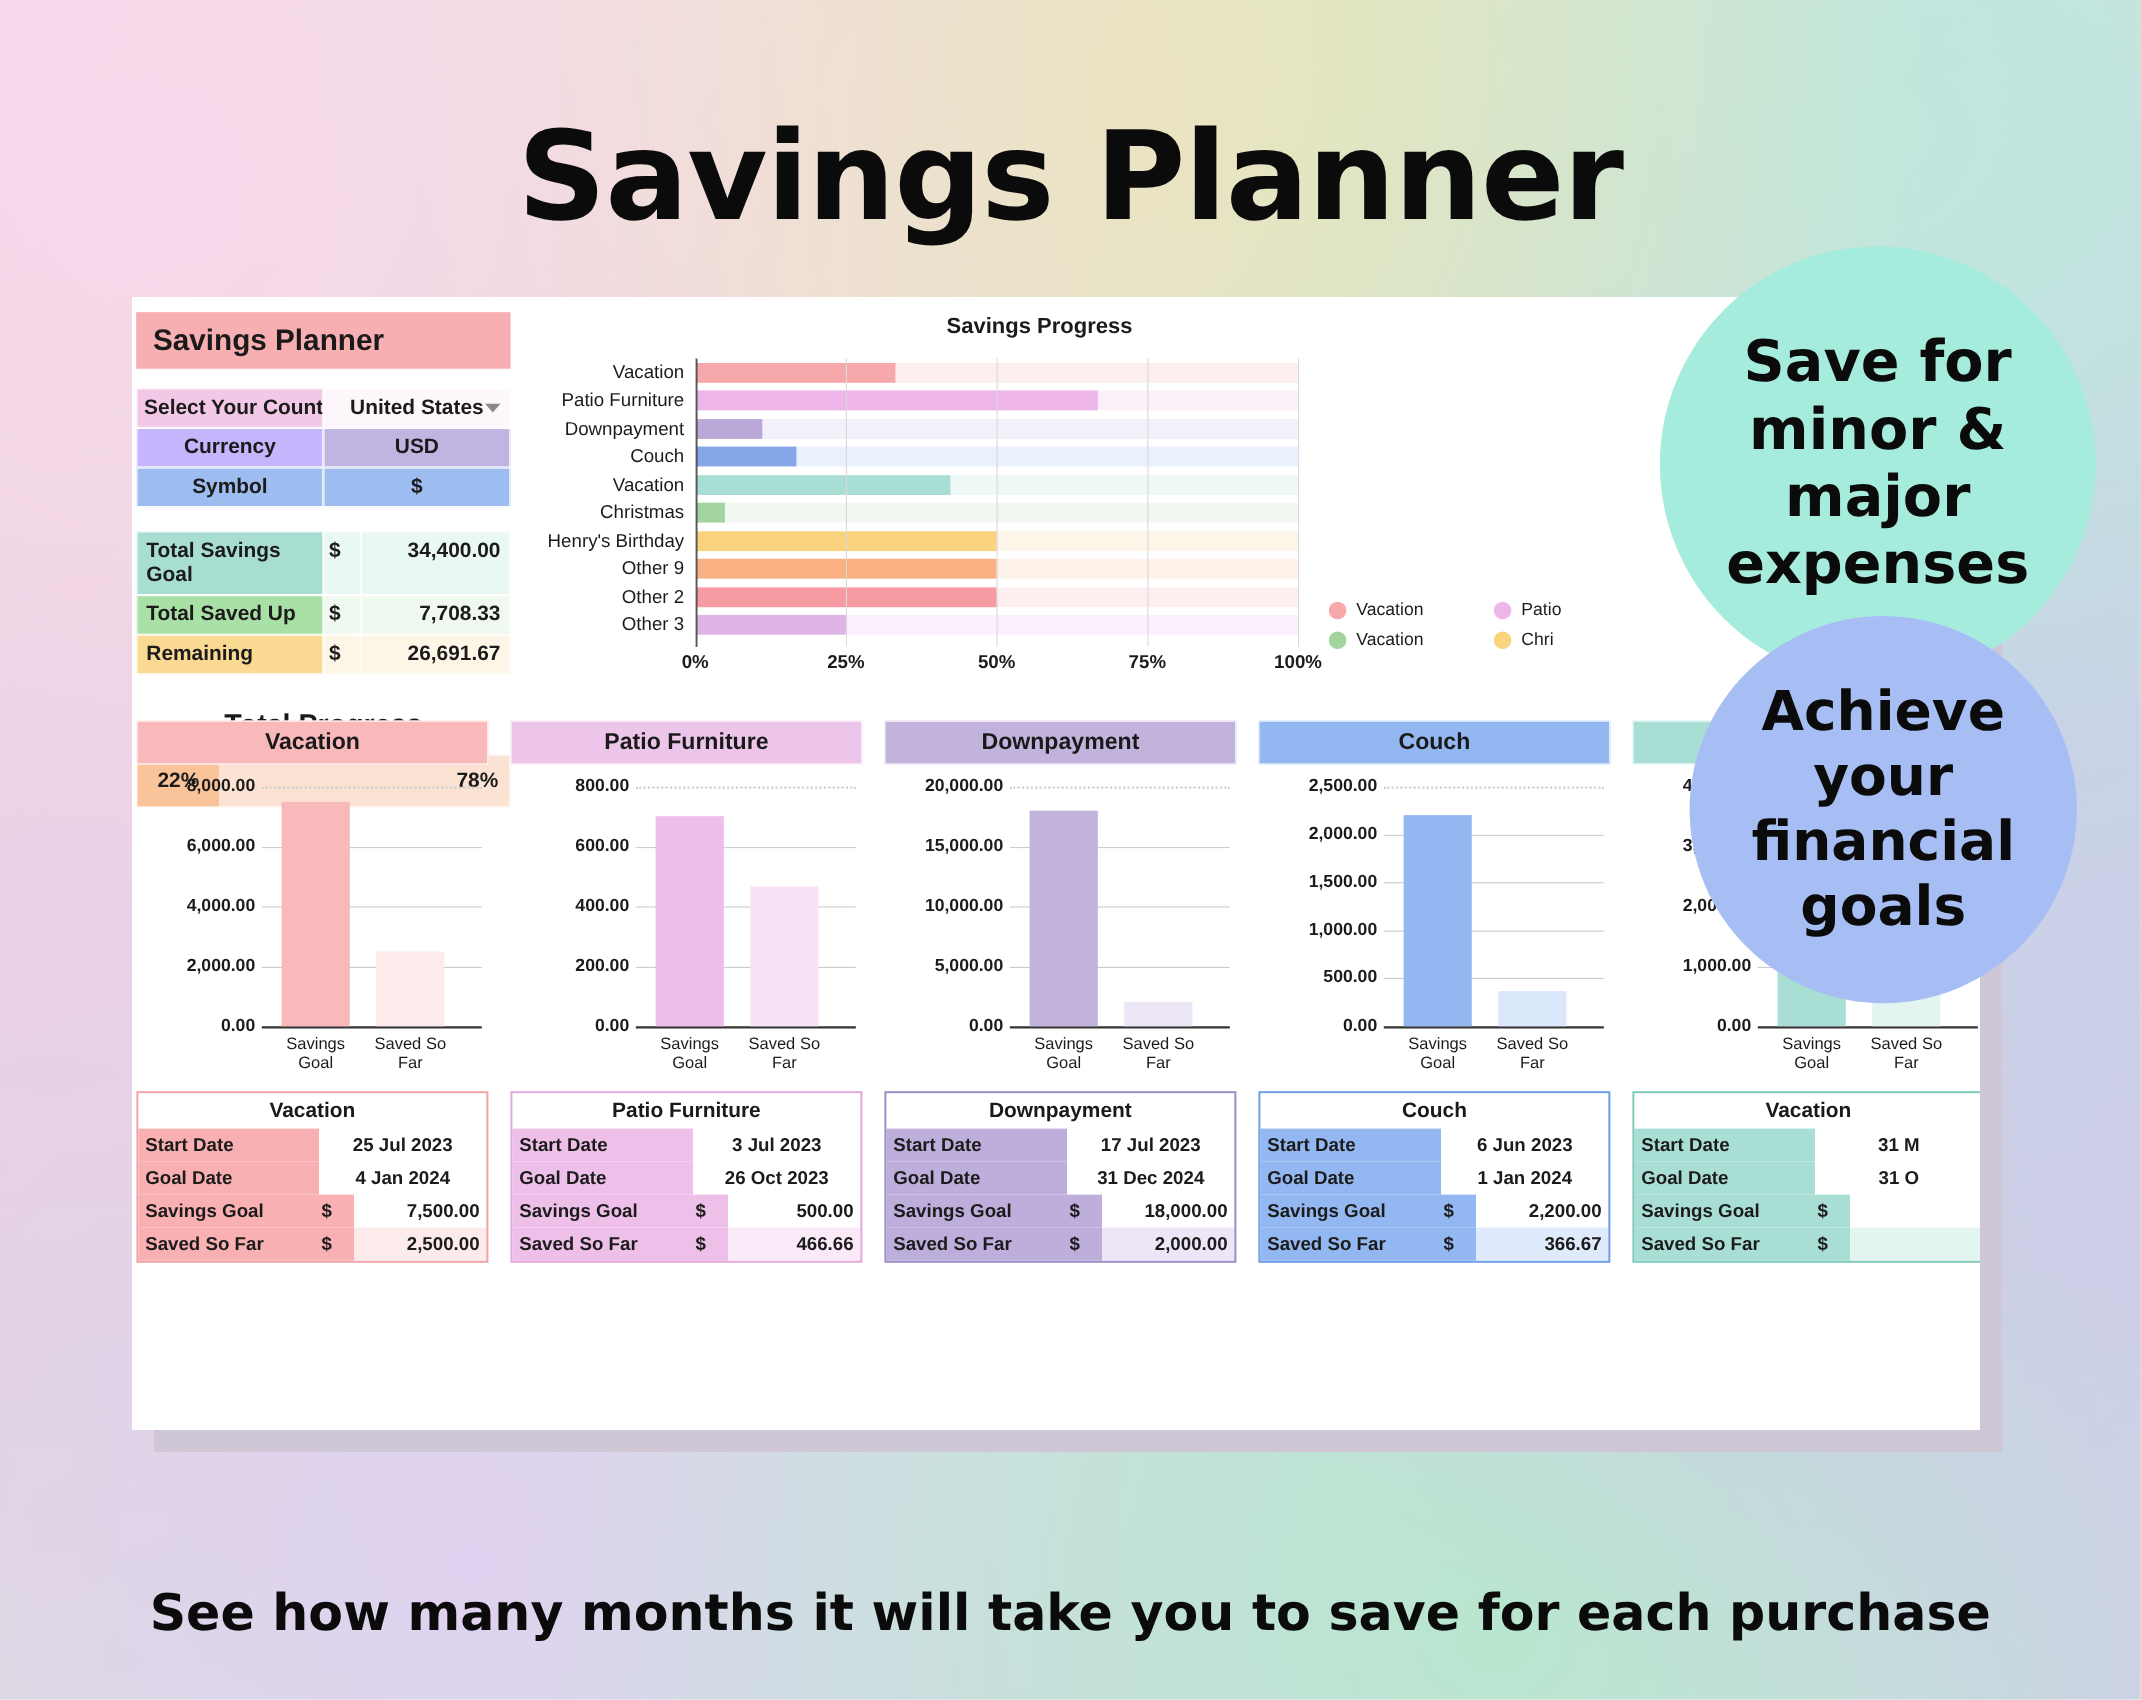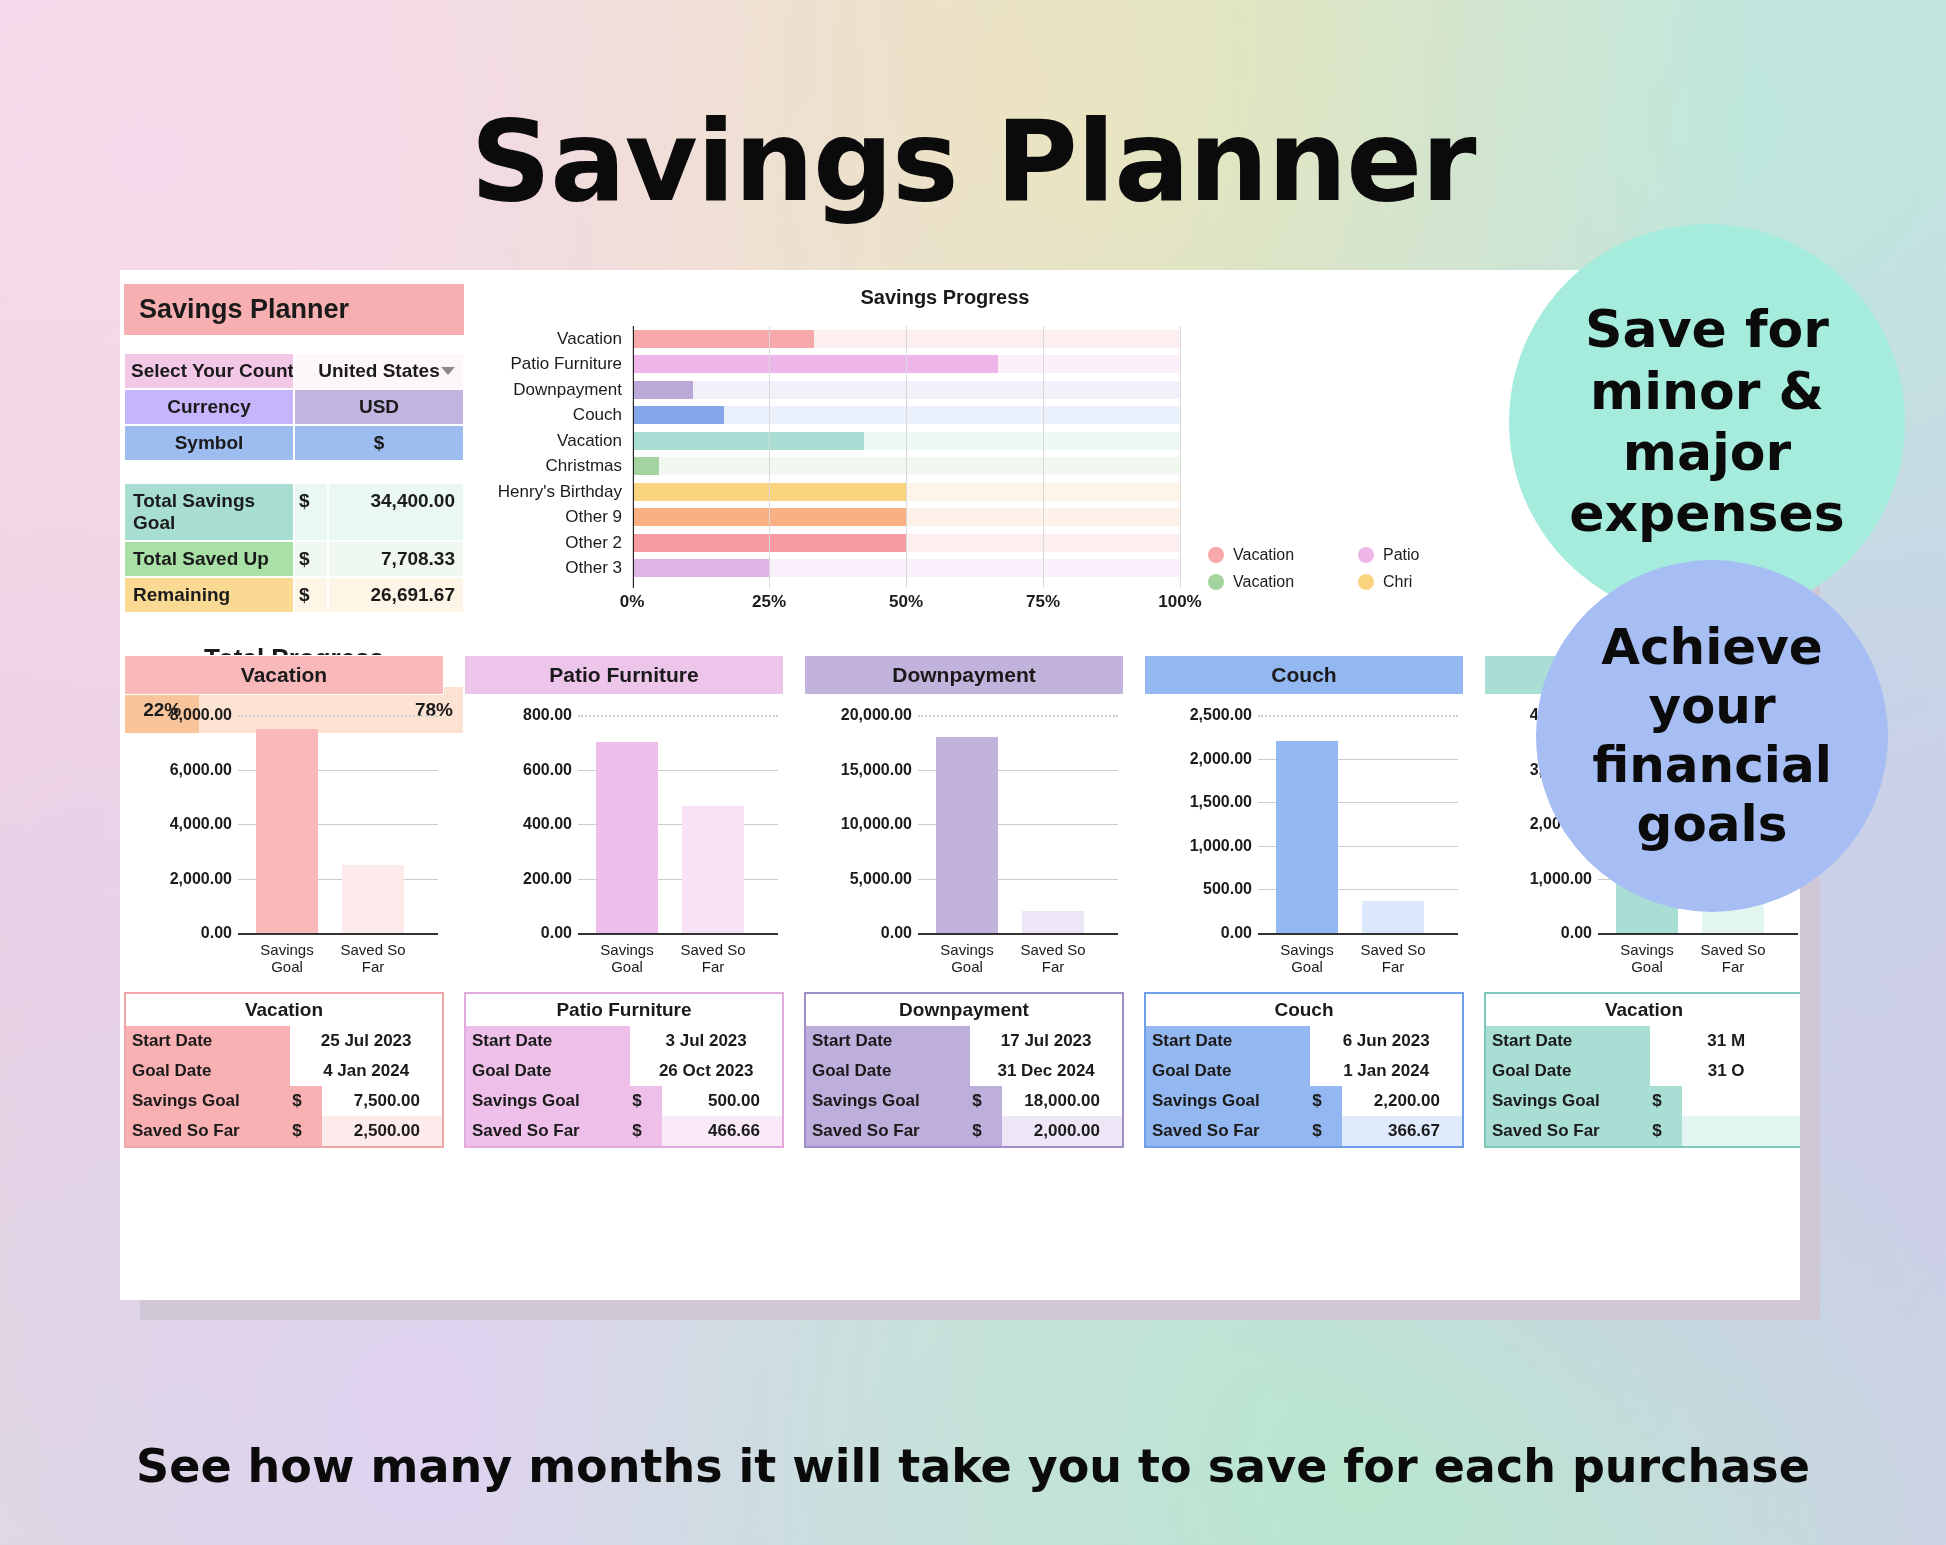--- a/index.html
+++ b/index.html
@@ -225,7 +225,7 @@
   }
   .det-line .v {
     width: 38%; font-size: 17px; font-weight: 700; color: #1b1b1b;
-    padding: 5px 22px; text-align: right; background: #ffffff;
+    padding: 5px 6px; text-align: right; background: #ffffff;
   }
   .det-line .v.wide { width: 48%; text-align: center; }
 

